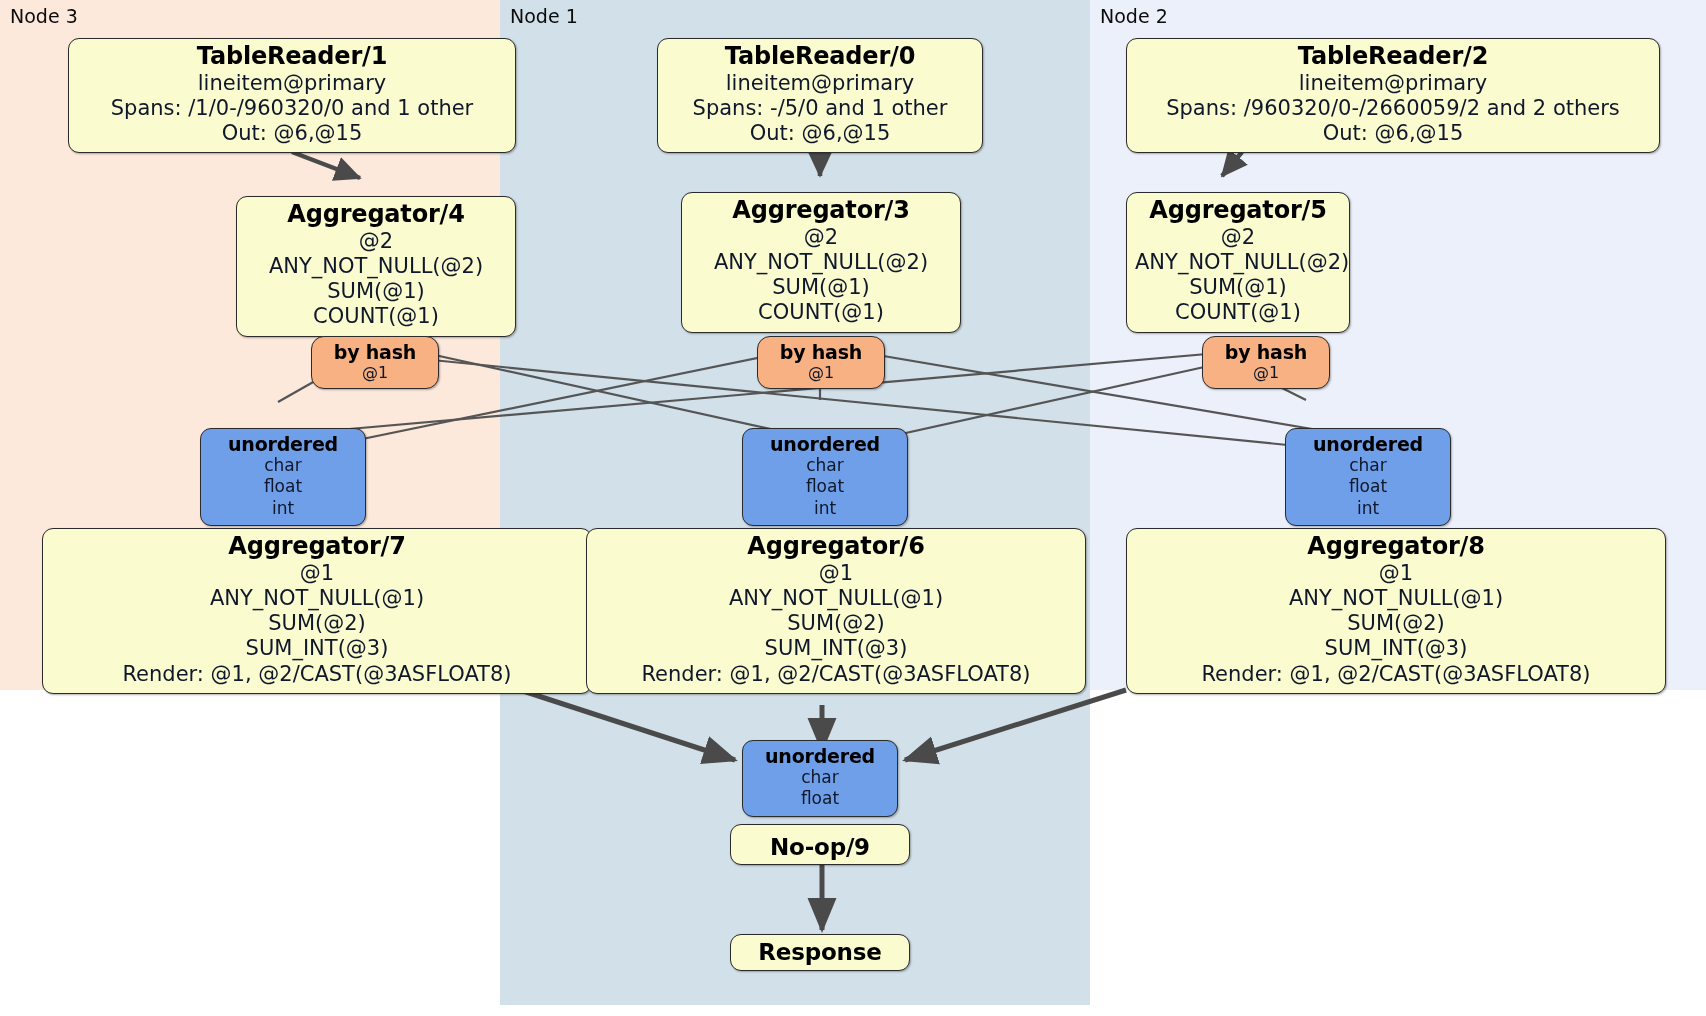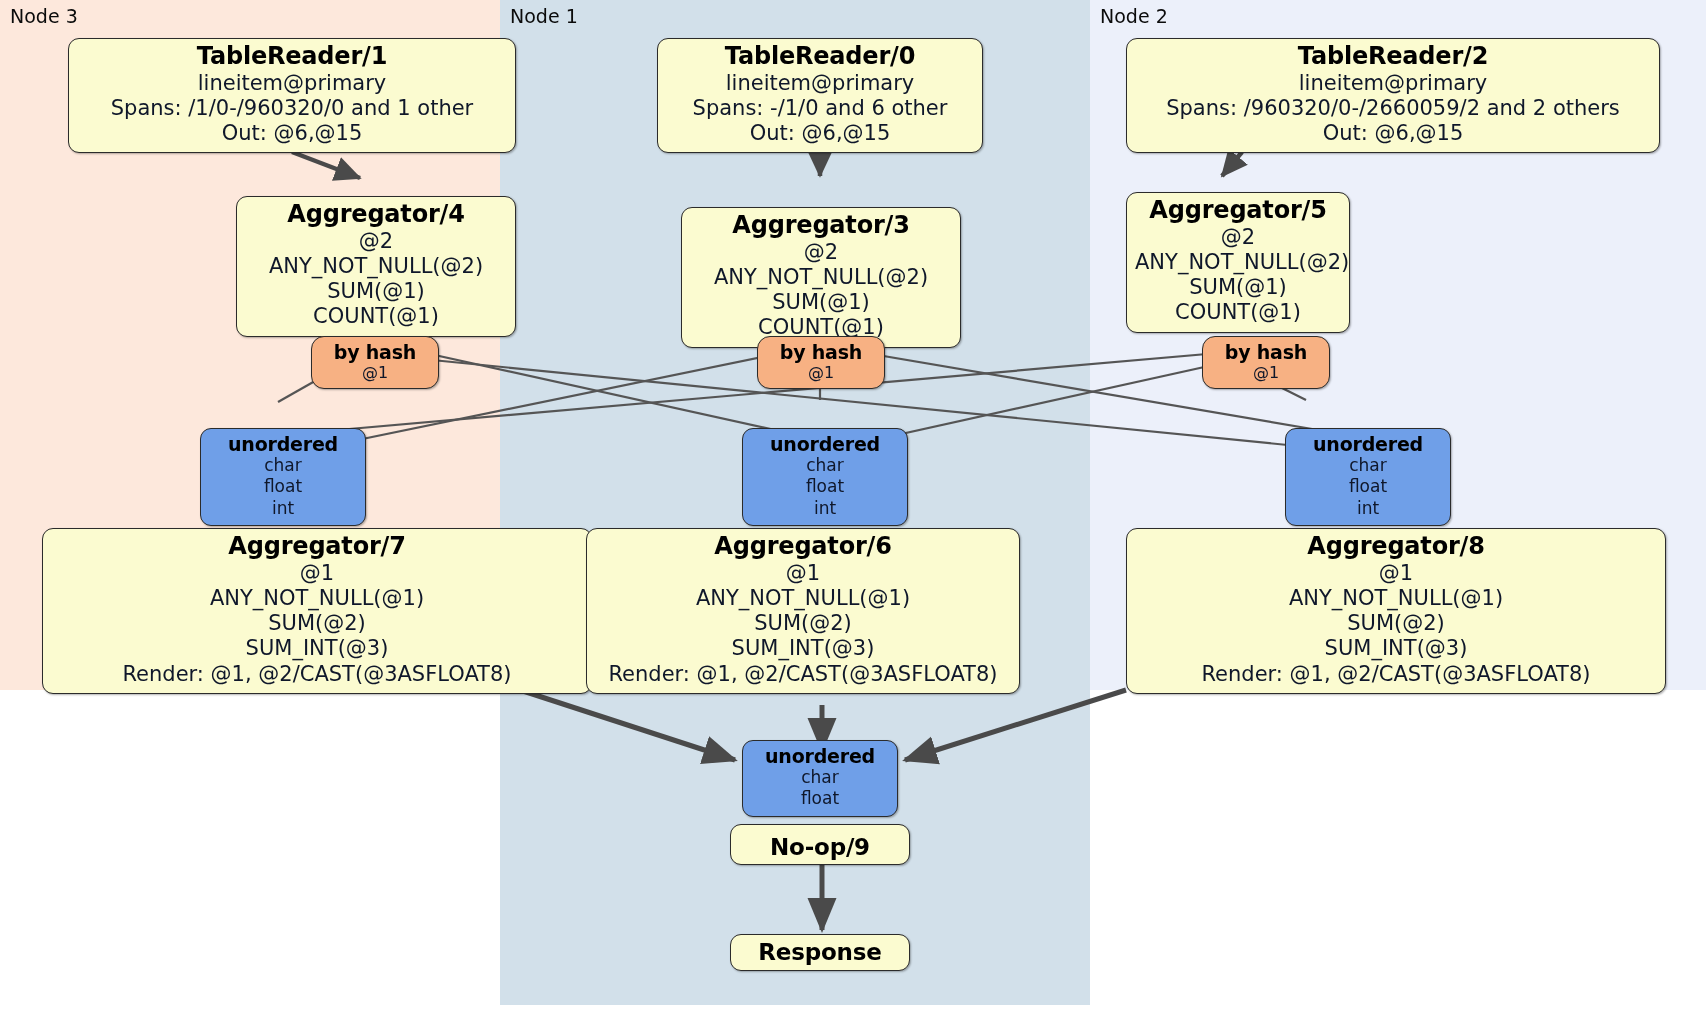--- a/index.html
+++ b/index.html
@@ -152,7 +152,7 @@
   <div class="nodebox proc" style="left:657px; top:38px; width:326px;">
     <div class="title">TableReader/0</div>
     <div class="sub">lineitem@primary</div>
-    <div class="sub">Spans: -/1/0 and 6 other</div>
+    <div class="sub">Spans: -/5/0 and 1 other</div>
     <div class="sub">Out: @6,@15</div>
   </div>
 

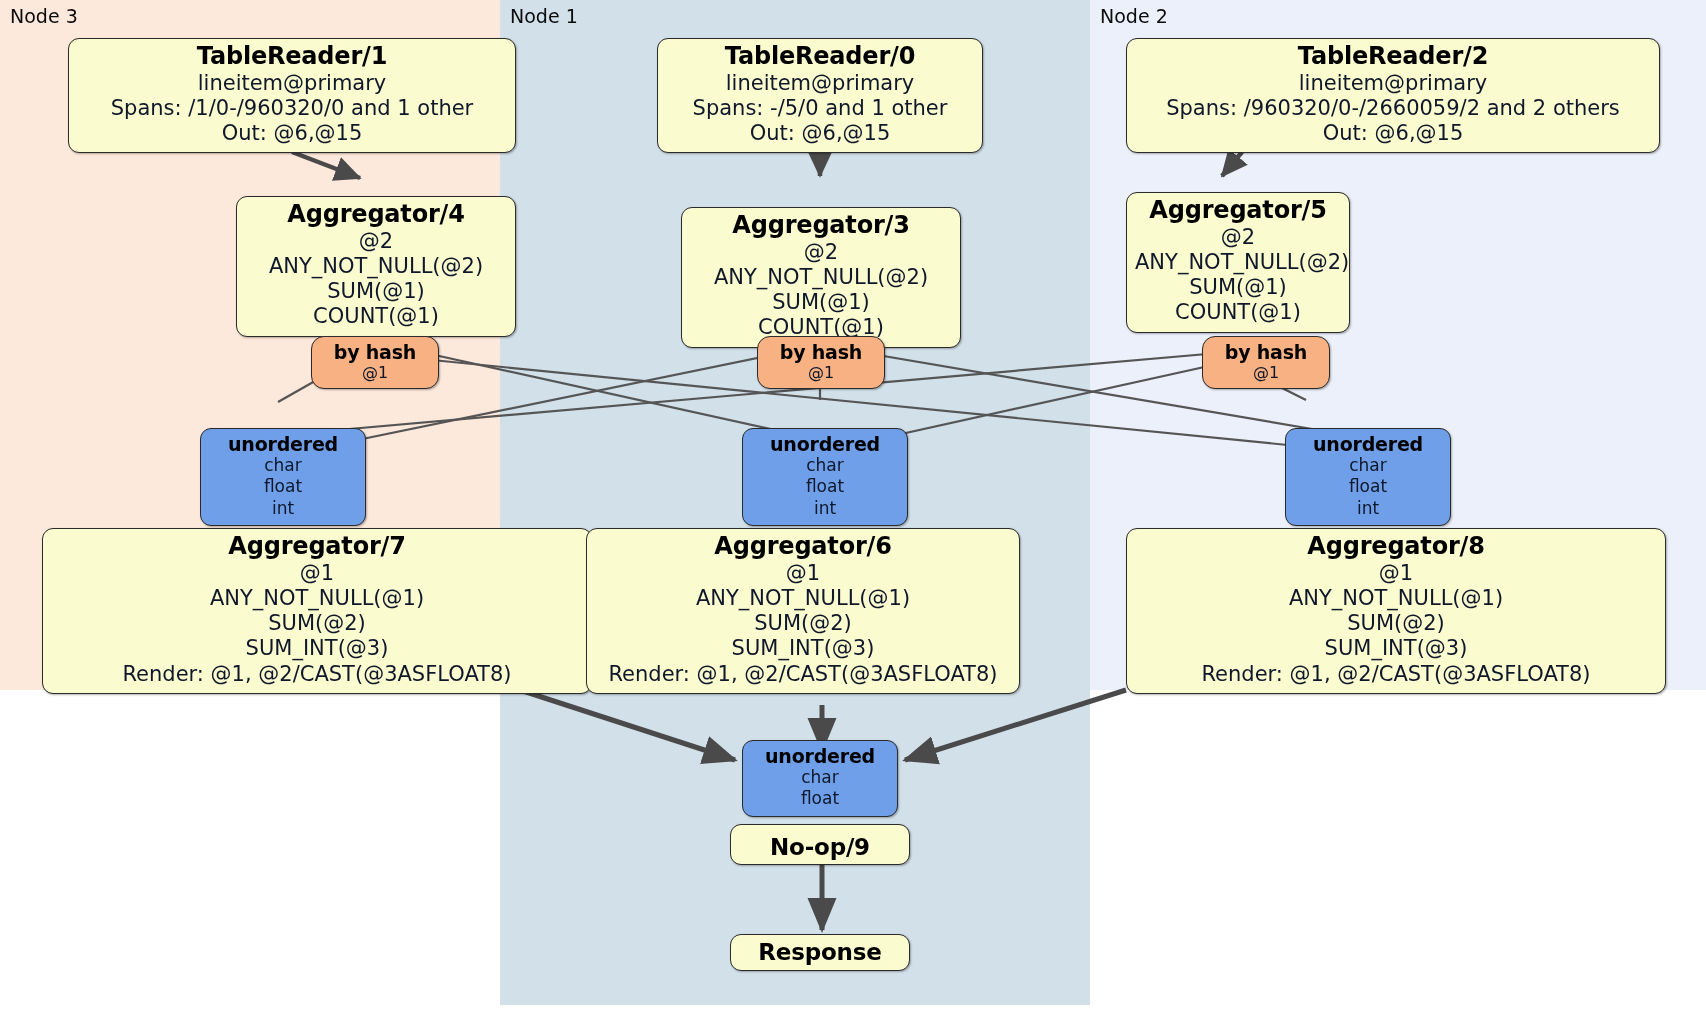--- a/index.html
+++ b/index.html
@@ -171,7 +171,7 @@
     <div class="sub">COUNT(@1)</div>
   </div>
 
-  <div class="nodebox proc" style="left:681px; top:192px; width:280px;margin-top:15px;">
+  <div class="nodebox proc" style="left:681px; top:192px; width:280px;">
     <div class="title">Aggregator/3</div>
     <div class="sub">@2</div>
     <div class="sub">ANY_NOT_NULL(@2)</div>

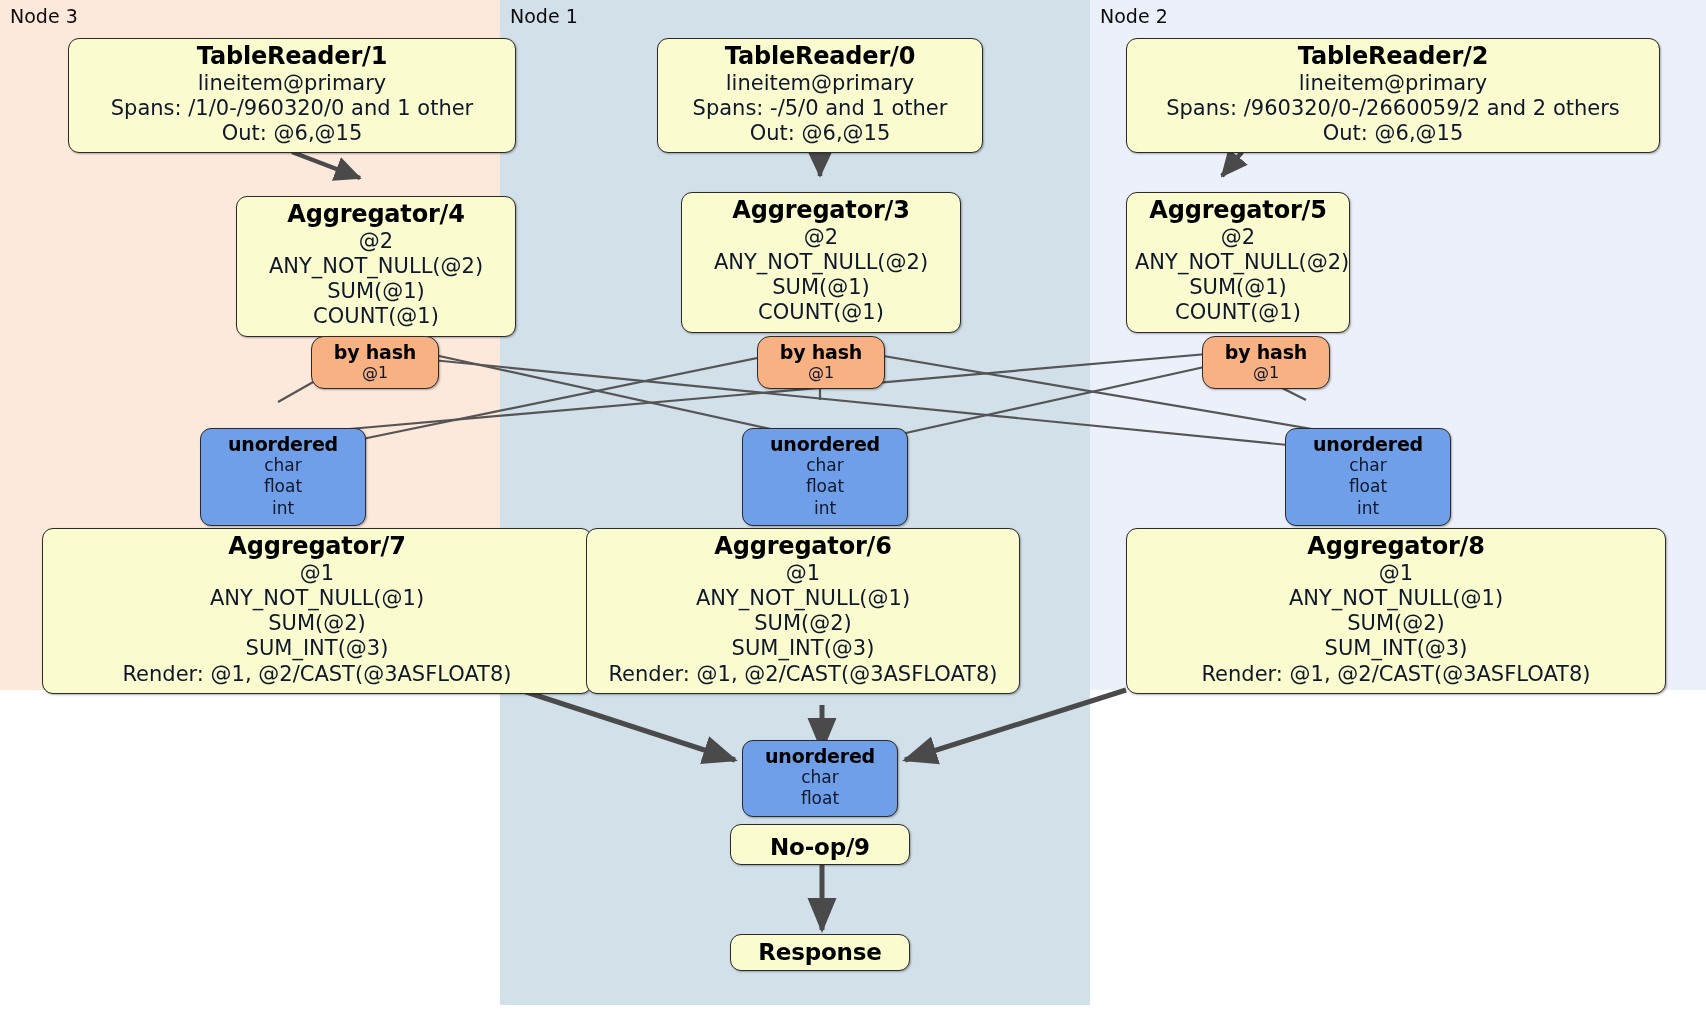--- a/index.html
+++ b/index.html
@@ -232,7 +232,7 @@
     <div class="sub">Render: @1, @2/CAST(@3ASFLOAT8)</div>
   </div>
 
-  <div class="nodebox proc" style="left:586px; top:528px; width:434px;">
+  <div class="nodebox proc" style="left:586px; top:528px; width:500px;">
     <div class="title">Aggregator/6</div>
     <div class="sub">@1</div>
     <div class="sub">ANY_NOT_NULL(@1)</div>

